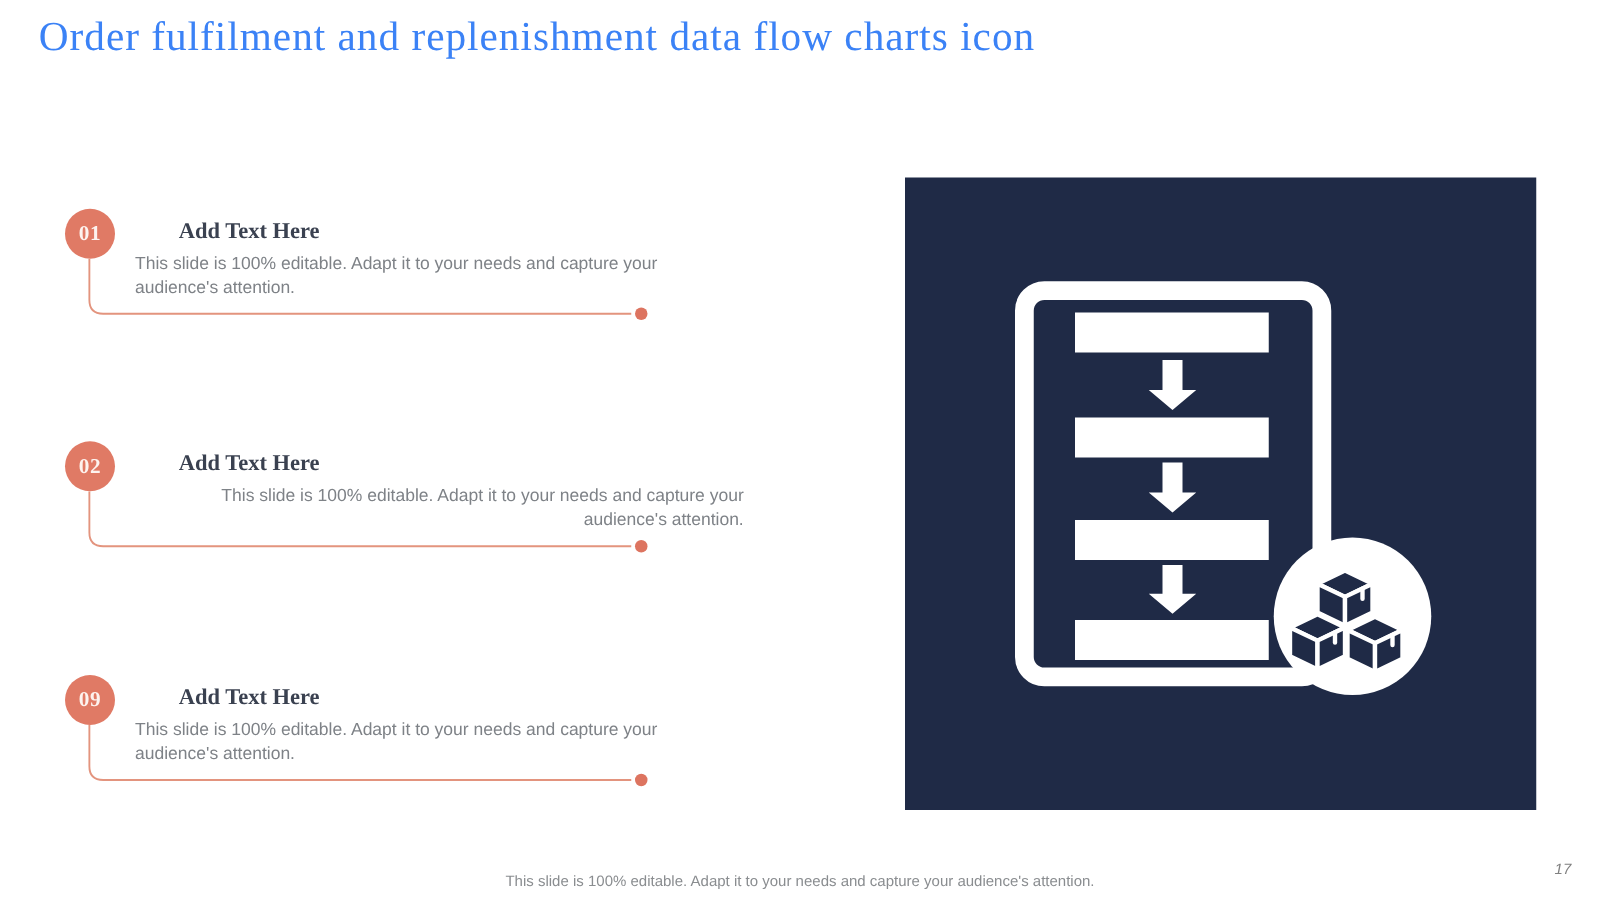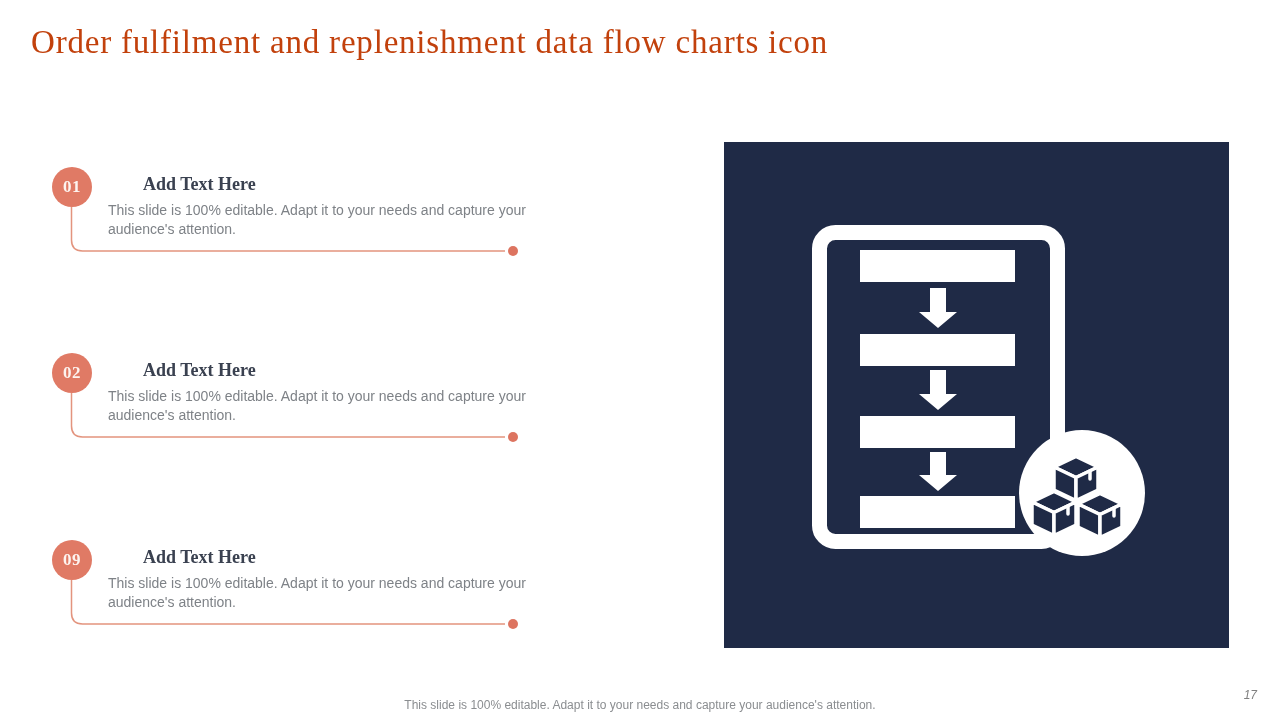--- a/index.html
+++ b/index.html
@@ -17,12 +17,12 @@
   .slide-title {
     position: absolute;
     left: 31px;
-    top: 24px;
+    top: 12px;
     font-family: "Liberation Serif", "DejaVu Serif", serif;
     font-size: 33px;
     font-weight: 500;
     letter-spacing: 0.8px;
-    color: #c2410c;
+    color: #3b82f6;
     white-space: nowrap;
   }
 

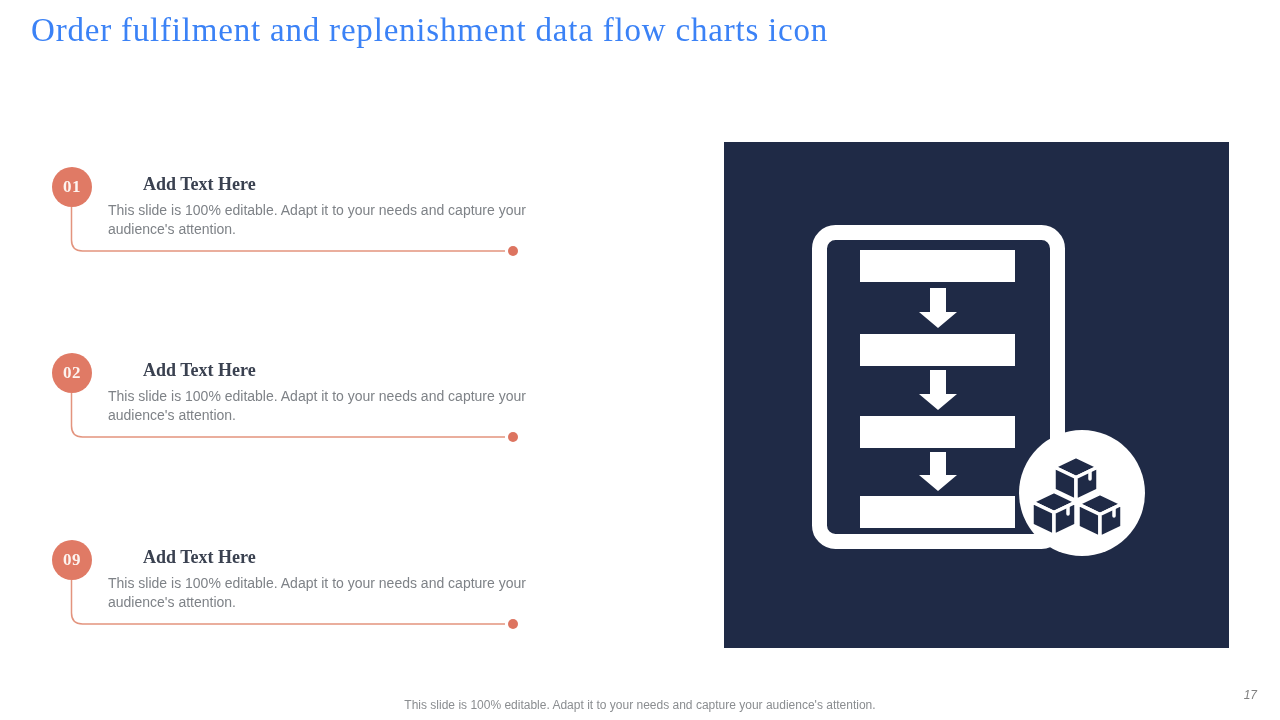--- a/index.html
+++ b/index.html
@@ -29,7 +29,7 @@
   
   .item { position: absolute; left: 0; width: 620px; height: 120px; padding-left: 16px; }
   .item-1 { top: 167px; }
-  .item-2 { top: 353px; }
+  .item-2 { top: 353px; text-align: right; }
   .item-3 { top: 540px; }
 
   .num-badge {

